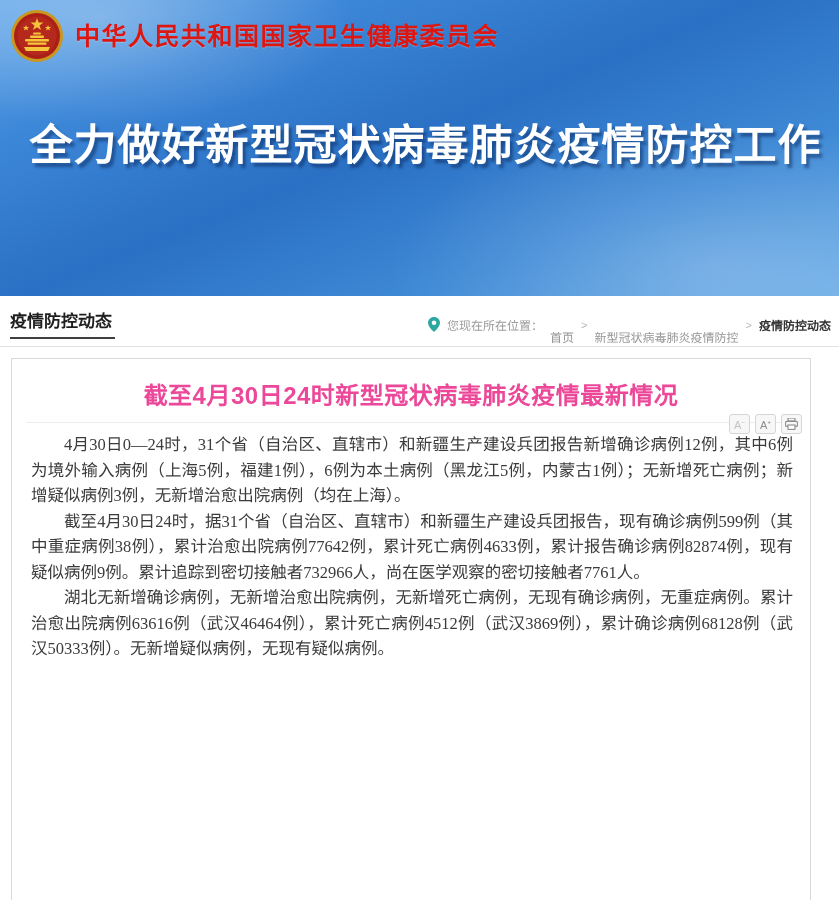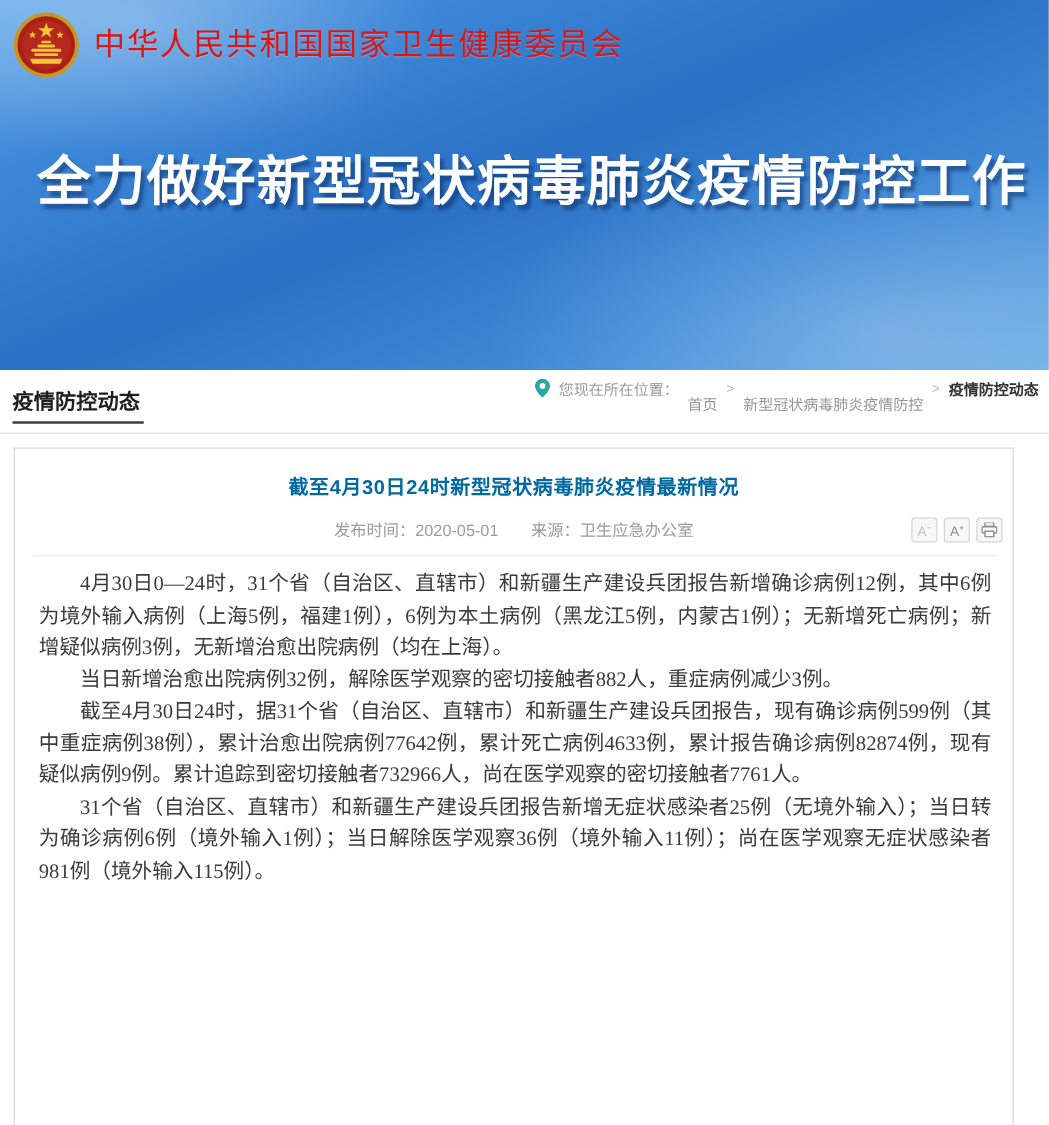--- a/index.html
+++ b/index.html
@@ -26,7 +26,7 @@
   .emblem { width: 54px; height: 54px; flex: 0 0 auto; }
   .org-names { margin-left: 11px; display: flex; flex-direction: column; }
   .org-cn {
-    color: #dd1611; font-size: 25px; font-weight: normal;
+    color: #dd1611; font-size: 25px; font-weight: bold;
     letter-spacing: 1.5px; line-height: 28px;
     text-shadow: 0 1px 1px rgba(255,255,255,0.25);
   }

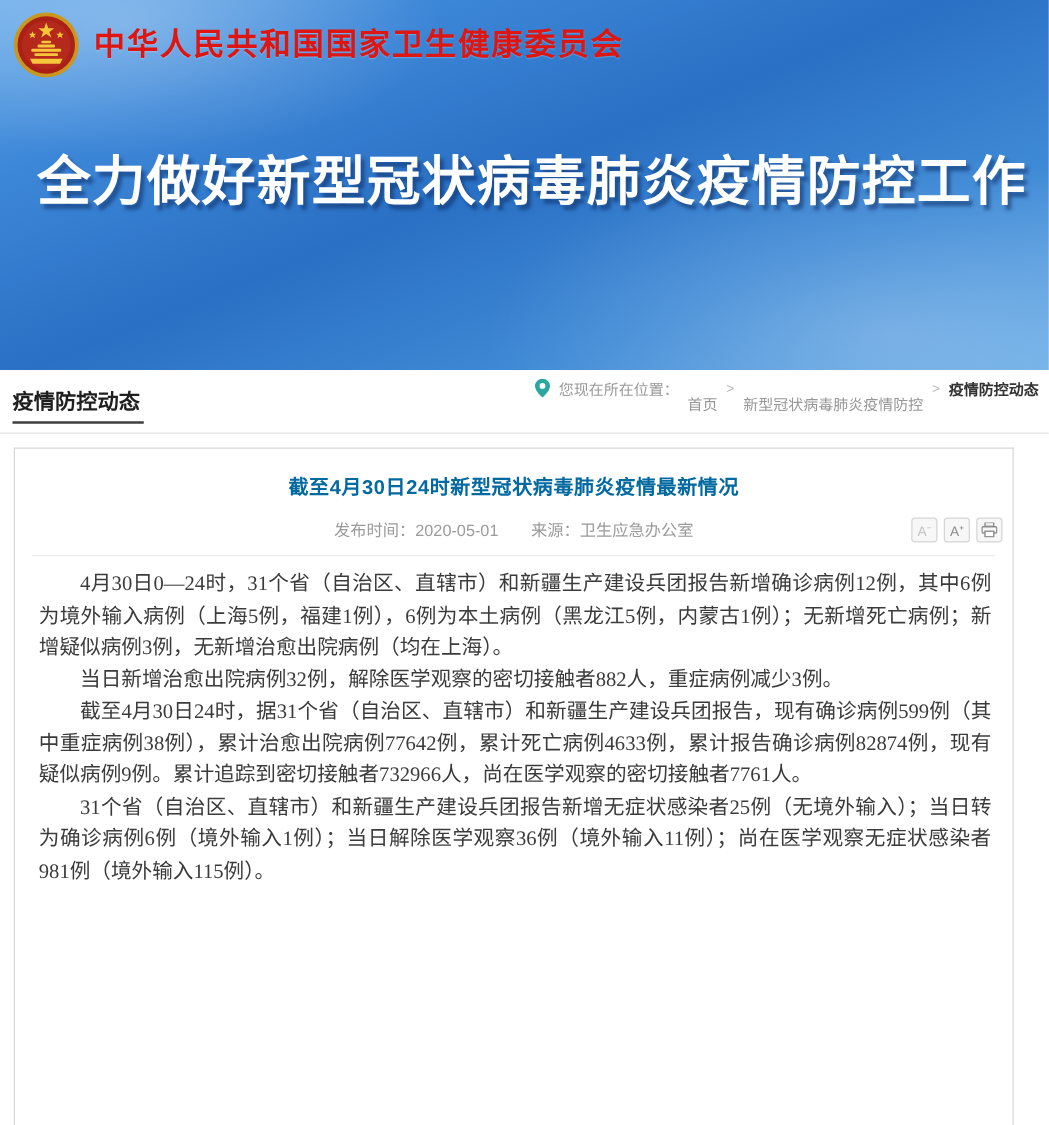--- a/index.html
+++ b/index.html
@@ -57,7 +57,7 @@
     border-bottom: 2px solid #3f3f3f;
   }
   .crumbs {
-    position: absolute; right: 8px; bottom: 15px;
+    position: absolute; right: 8px; bottom: 1px;
     display: flex; align-items: center;
     font-size: 12px; color: #9a9a9a; white-space: nowrap; text-align: right;
   }

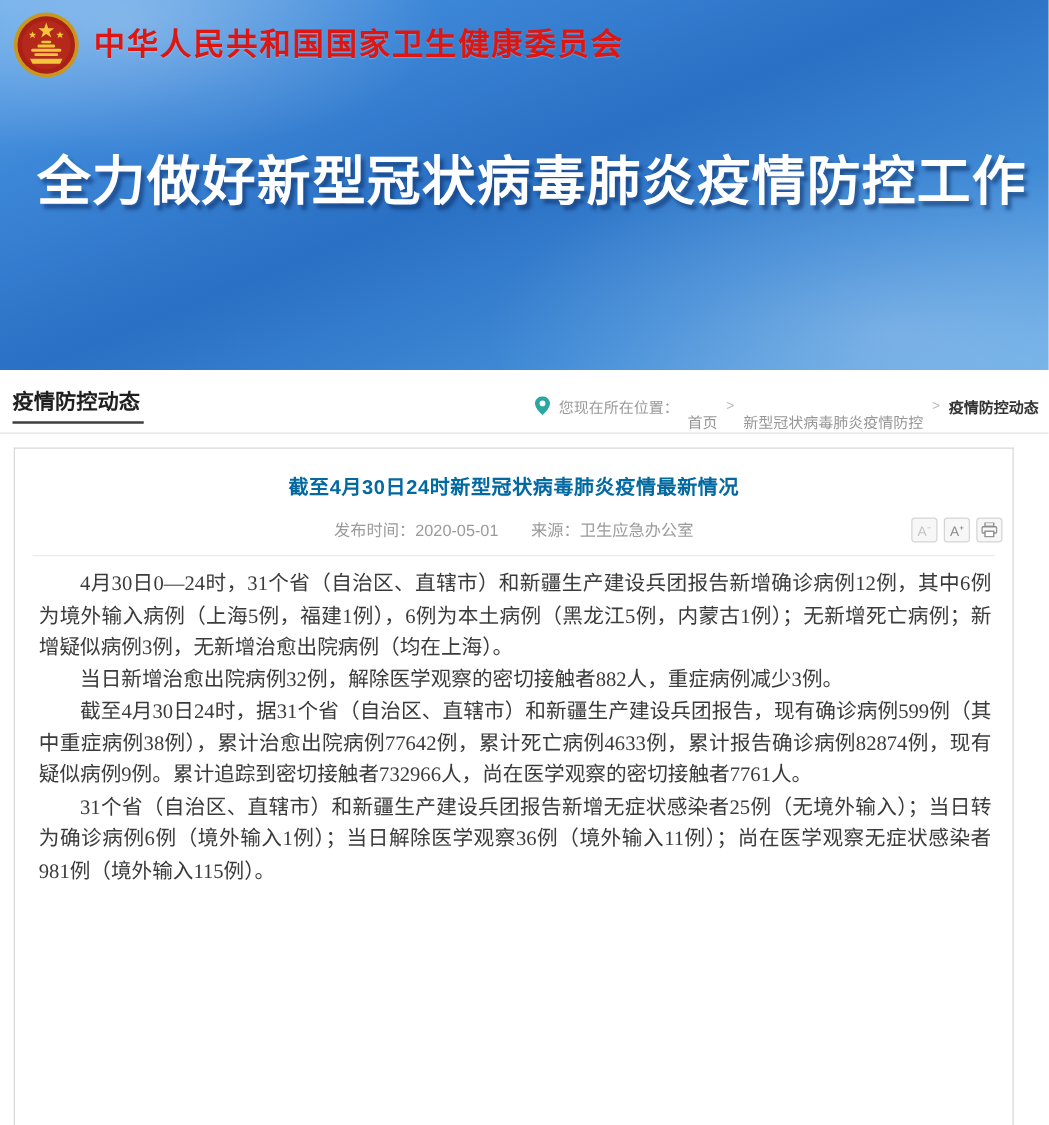--- a/index.html
+++ b/index.html
@@ -79,8 +79,8 @@
   .article-title {
     margin: 17px 50px 0;
     text-align: center;
-    font-size: 16px; font-weight: bold;
-    color: #0369a1;
+    font-size: 24px; font-weight: bold;
+    color: #ec4899;
     letter-spacing: 0.5px;
   }
   .article-meta {

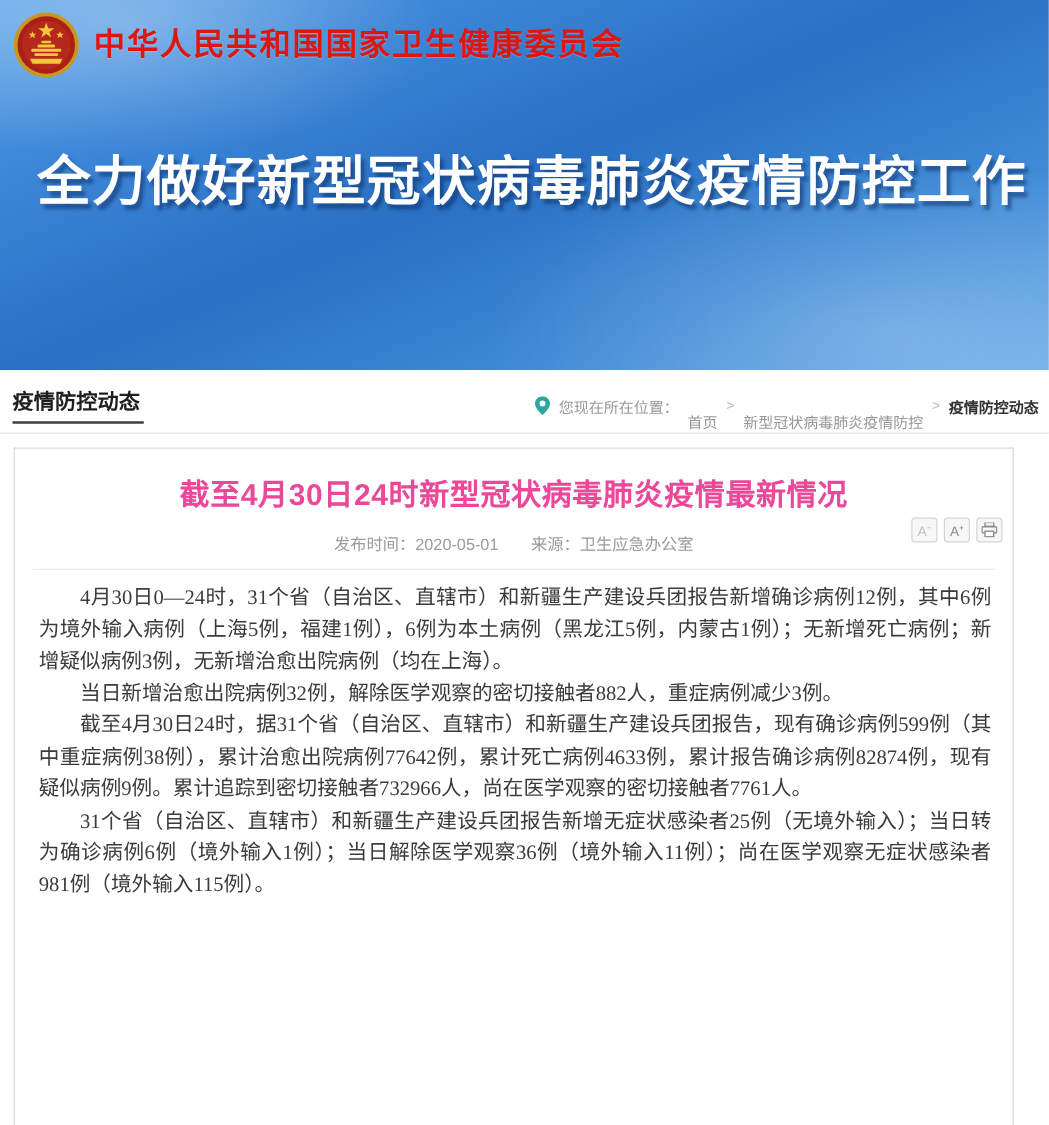--- a/index.html
+++ b/index.html
@@ -165,9 +165,6 @@
 <main class="article-box">
   <h1 class="article-title">截至4月30日24时新型冠状病毒肺炎疫情最新情况</h1>
 
-  <div class="article-meta">
-    <span>发布时间：</span><span>2020-05-01</span><span class="meta-source"><span>来源：</span><span>卫生应急办公室</span></span>
-  </div>
 
   <div class="article-tools">
     <button class="tool-btn dim">A⁻</button>

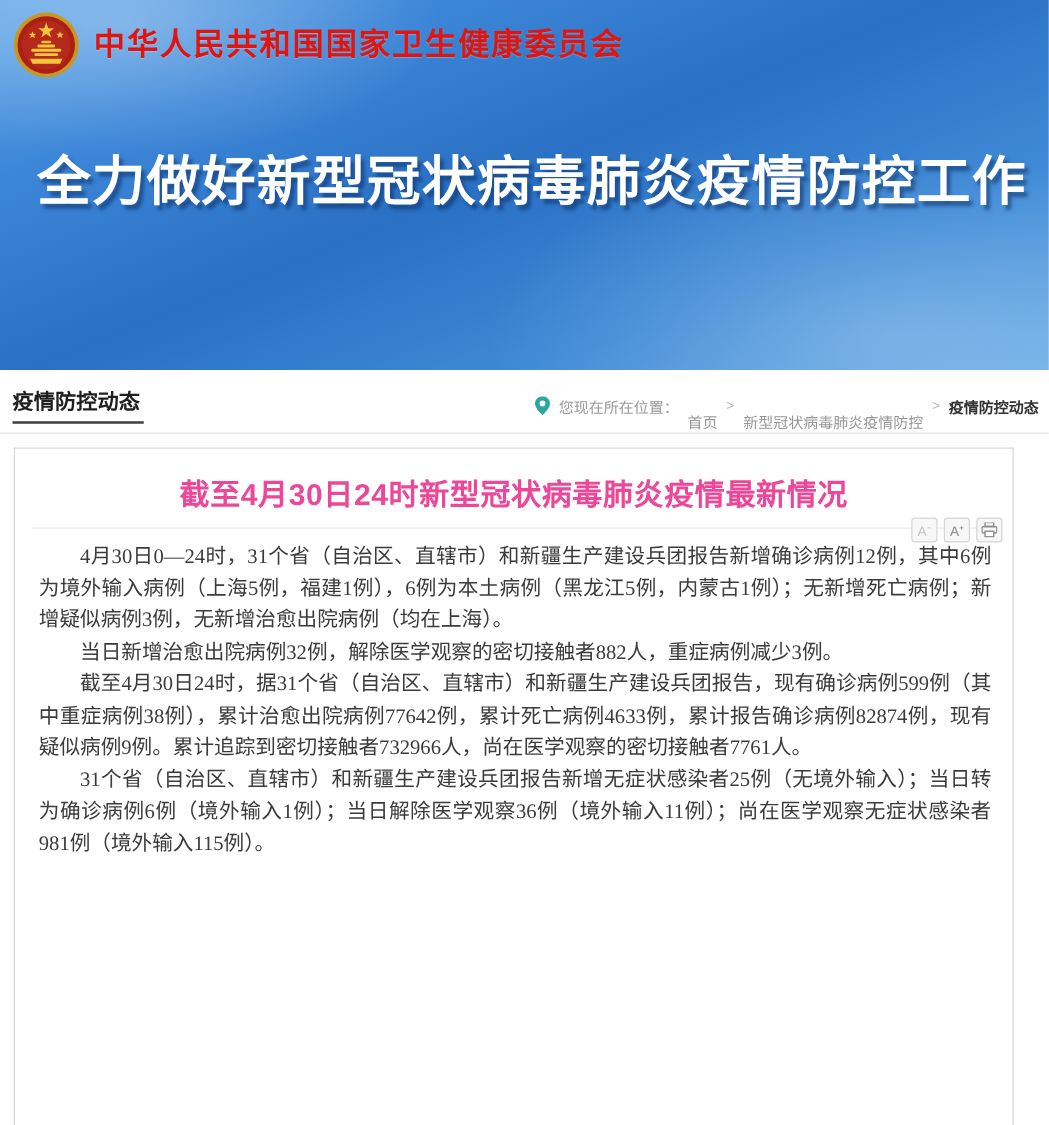--- a/index.html
+++ b/index.html
@@ -184,7 +184,6 @@
 
   <div class="article-body">
     <p>4月30日0—24时，31个省（自治区、直辖市）和新疆生产建设兵团报告新增确诊病例12例，其中6例为境外输入病例（上海5例，福建1例），6例为本土病例（黑龙江5例，内蒙古1例）；无新增死亡病例；新增疑似病例3例，无新增治愈出院病例（均在上海）。</p>
-    <p>当日新增治愈出院病例32例，解除医学观察的密切接触者882人，重症病例减少3例。</p>
     <p>截至4月30日24时，据31个省（自治区、直辖市）和新疆生产建设兵团报告，现有确诊病例599例（其中重症病例38例），累计治愈出院病例77642例，累计死亡病例4633例，累计报告确诊病例82874例，现有疑似病例9例。累计追踪到密切接触者732966人，尚在医学观察的密切接触者7761人。</p>
     <p>31个省（自治区、直辖市）和新疆生产建设兵团报告新增无症状感染者25例（无境外输入）；当日转为确诊病例6例（境外输入1例）；当日解除医学观察36例（境外输入11例）；尚在医学观察无症状感染者981例（境外输入115例）。</p>
   </div>

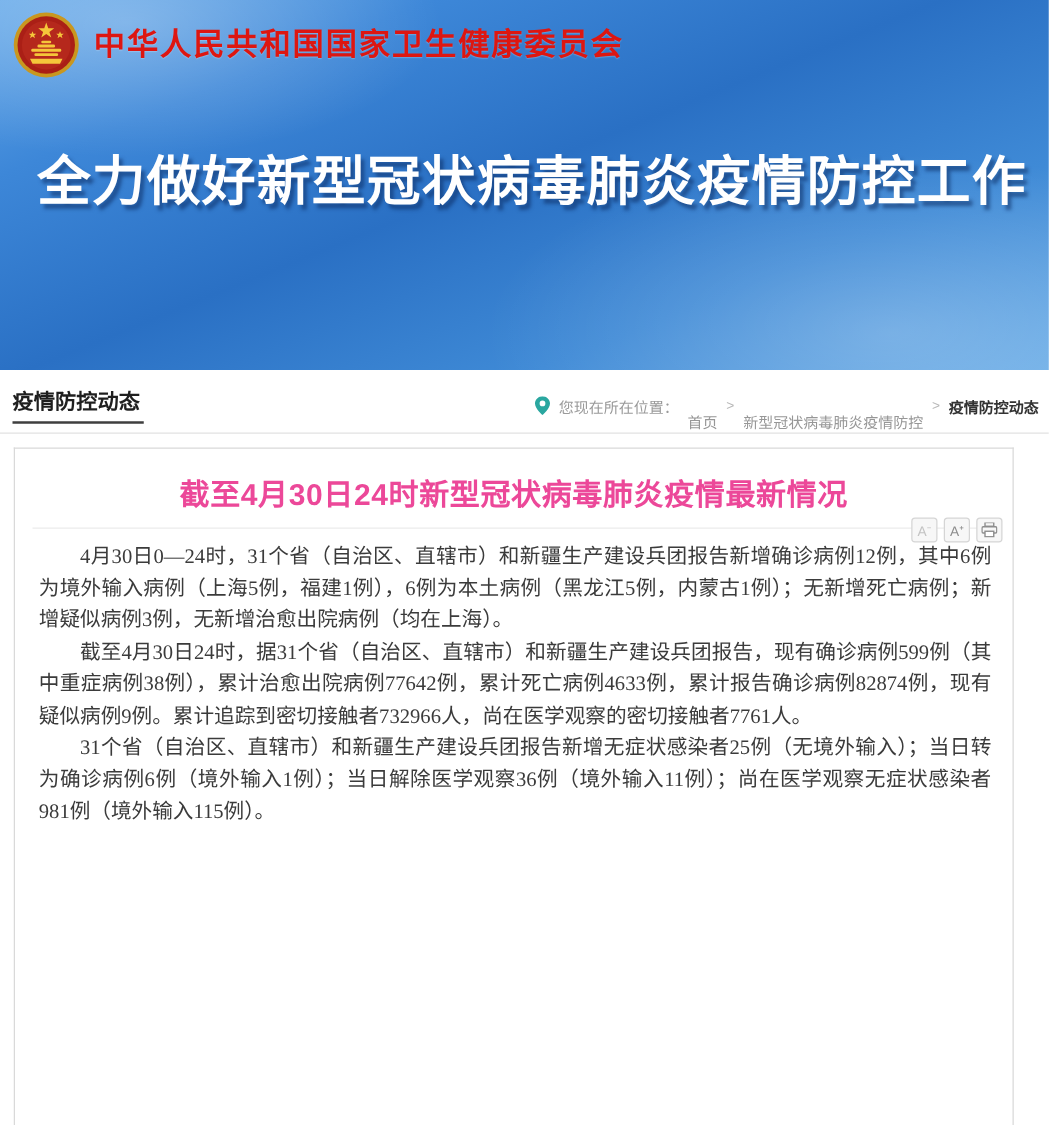--- a/index.html
+++ b/index.html
@@ -185,6 +185,7 @@
   <div class="article-body">
     <p>4月30日0—24时，31个省（自治区、直辖市）和新疆生产建设兵团报告新增确诊病例12例，其中6例为境外输入病例（上海5例，福建1例），6例为本土病例（黑龙江5例，内蒙古1例）；无新增死亡病例；新增疑似病例3例，无新增治愈出院病例（均在上海）。</p>
     <p>截至4月30日24时，据31个省（自治区、直辖市）和新疆生产建设兵团报告，现有确诊病例599例（其中重症病例38例），累计治愈出院病例77642例，累计死亡病例4633例，累计报告确诊病例82874例，现有疑似病例9例。累计追踪到密切接触者732966人，尚在医学观察的密切接触者7761人。</p>
+    <p>湖北无新增确诊病例，无新增治愈出院病例，无新增死亡病例，无现有确诊病例，无重症病例。累计治愈出院病例63616例（武汉46464例），累计死亡病例4512例（武汉3869例），累计确诊病例68128例（武汉50333例）。无新增疑似病例，无现有疑似病例。</p>
     <p>31个省（自治区、直辖市）和新疆生产建设兵团报告新增无症状感染者25例（无境外输入）；当日转为确诊病例6例（境外输入1例）；当日解除医学观察36例（境外输入11例）；尚在医学观察无症状感染者981例（境外输入115例）。</p>
   </div>
 </main>

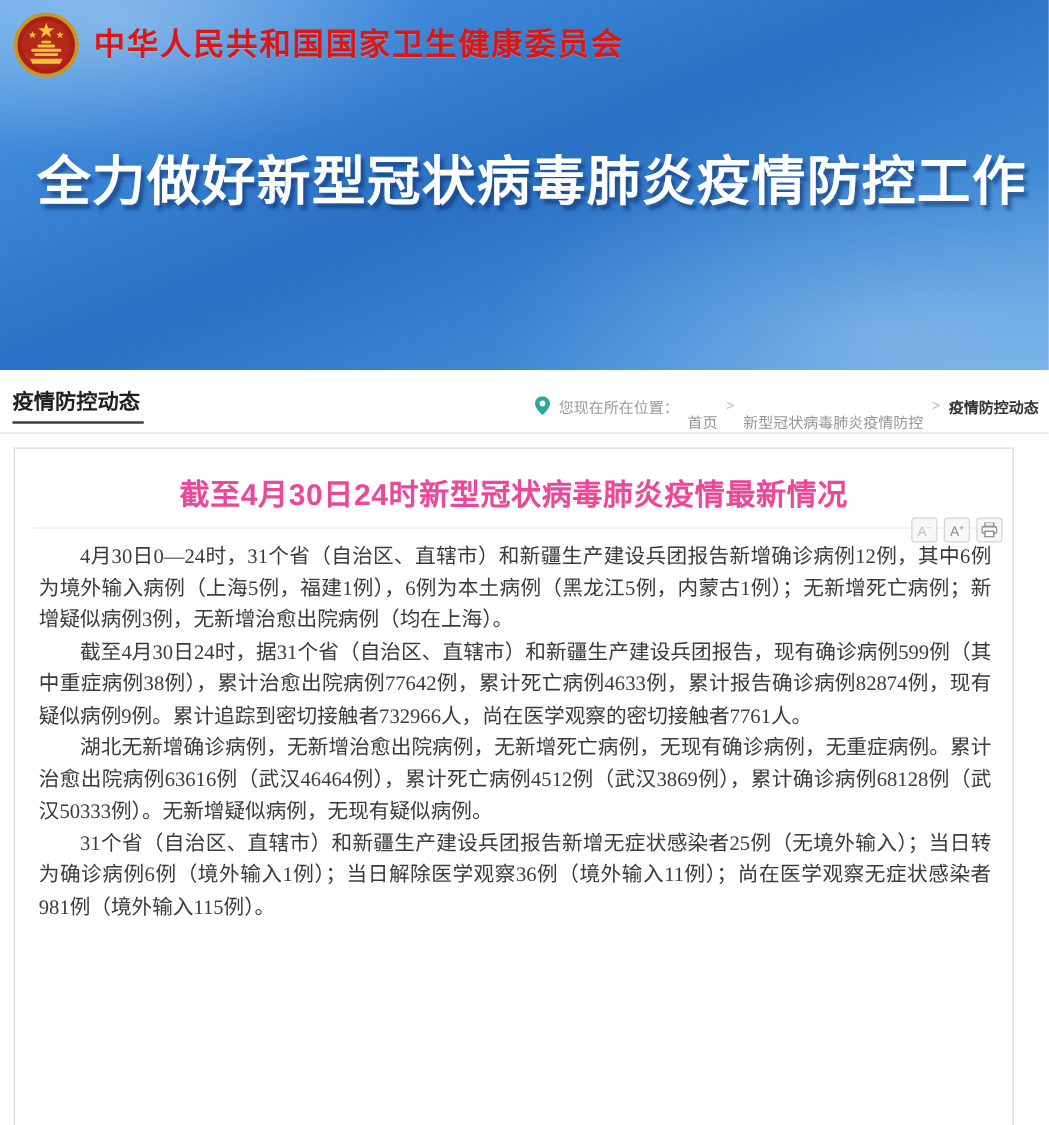--- a/index.html
+++ b/index.html
@@ -186,7 +186,6 @@
     <p>4月30日0—24时，31个省（自治区、直辖市）和新疆生产建设兵团报告新增确诊病例12例，其中6例为境外输入病例（上海5例，福建1例），6例为本土病例（黑龙江5例，内蒙古1例）；无新增死亡病例；新增疑似病例3例，无新增治愈出院病例（均在上海）。</p>
     <p>截至4月30日24时，据31个省（自治区、直辖市）和新疆生产建设兵团报告，现有确诊病例599例（其中重症病例38例），累计治愈出院病例77642例，累计死亡病例4633例，累计报告确诊病例82874例，现有疑似病例9例。累计追踪到密切接触者732966人，尚在医学观察的密切接触者7761人。</p>
     <p>湖北无新增确诊病例，无新增治愈出院病例，无新增死亡病例，无现有确诊病例，无重症病例。累计治愈出院病例63616例（武汉46464例），累计死亡病例4512例（武汉3869例），累计确诊病例68128例（武汉50333例）。无新增疑似病例，无现有疑似病例。</p>
-    <p>31个省（自治区、直辖市）和新疆生产建设兵团报告新增无症状感染者25例（无境外输入）；当日转为确诊病例6例（境外输入1例）；当日解除医学观察36例（境外输入11例）；尚在医学观察无症状感染者981例（境外输入115例）。</p>
   </div>
 </main>
 

